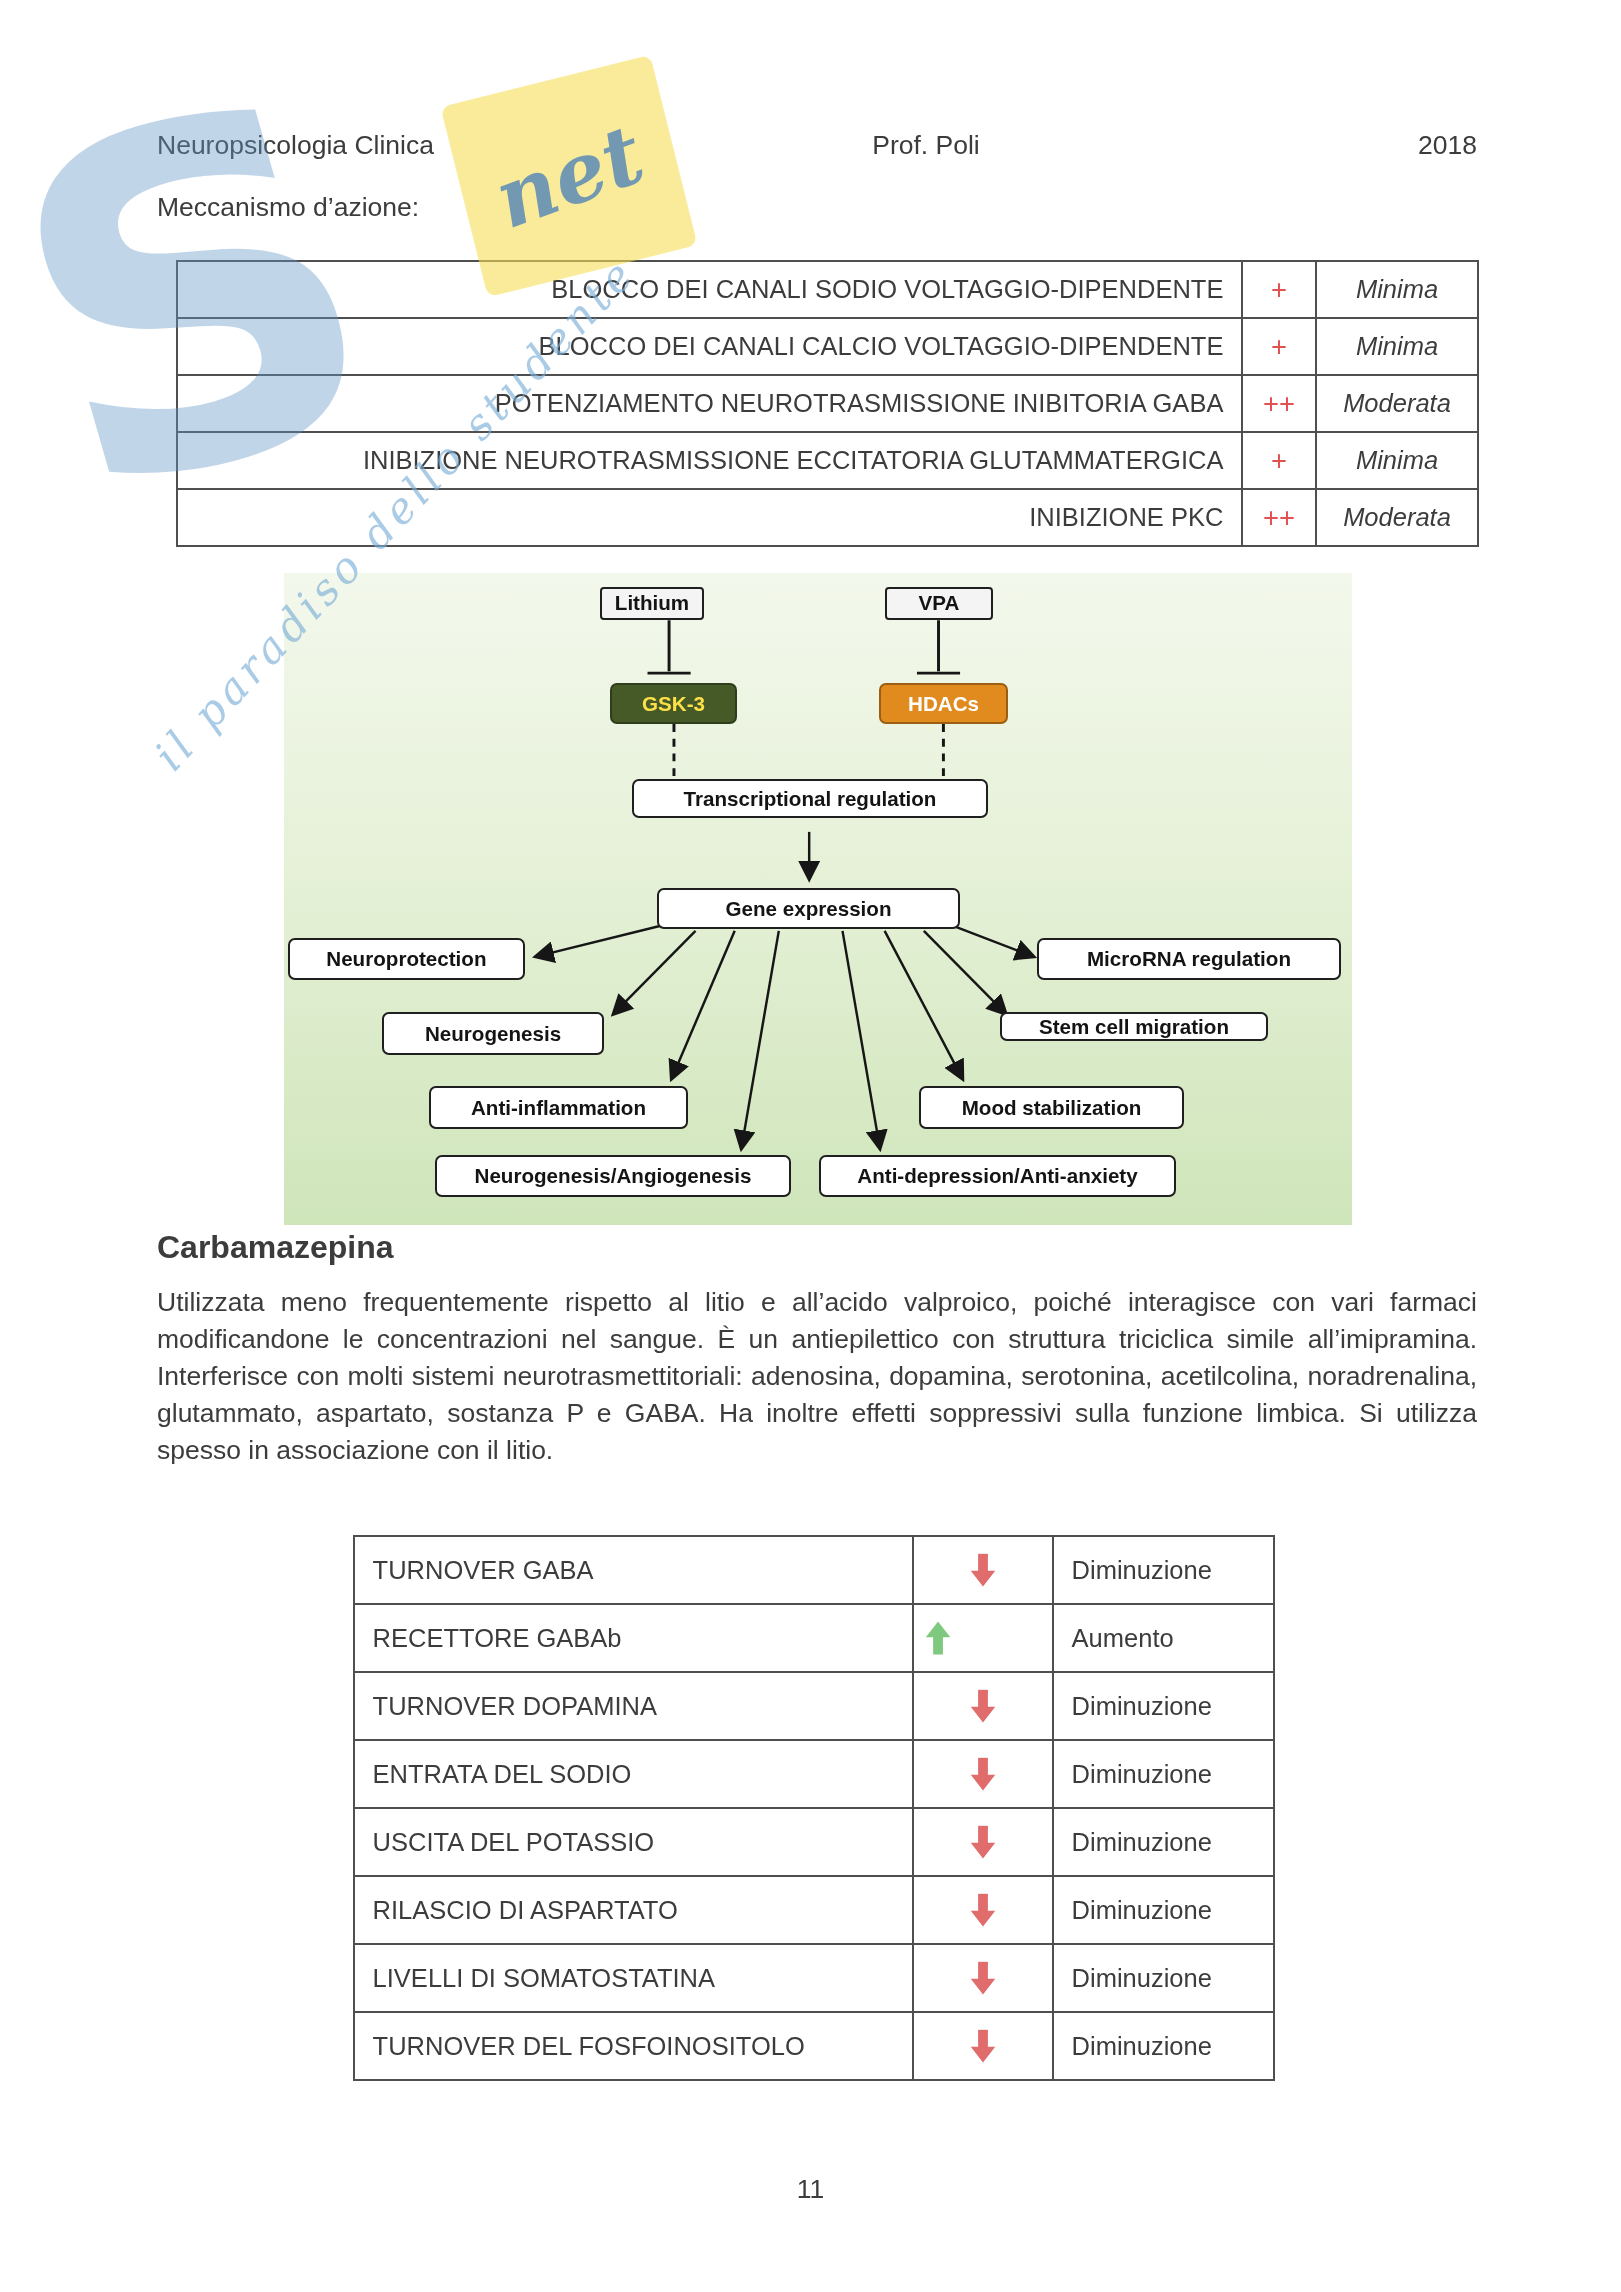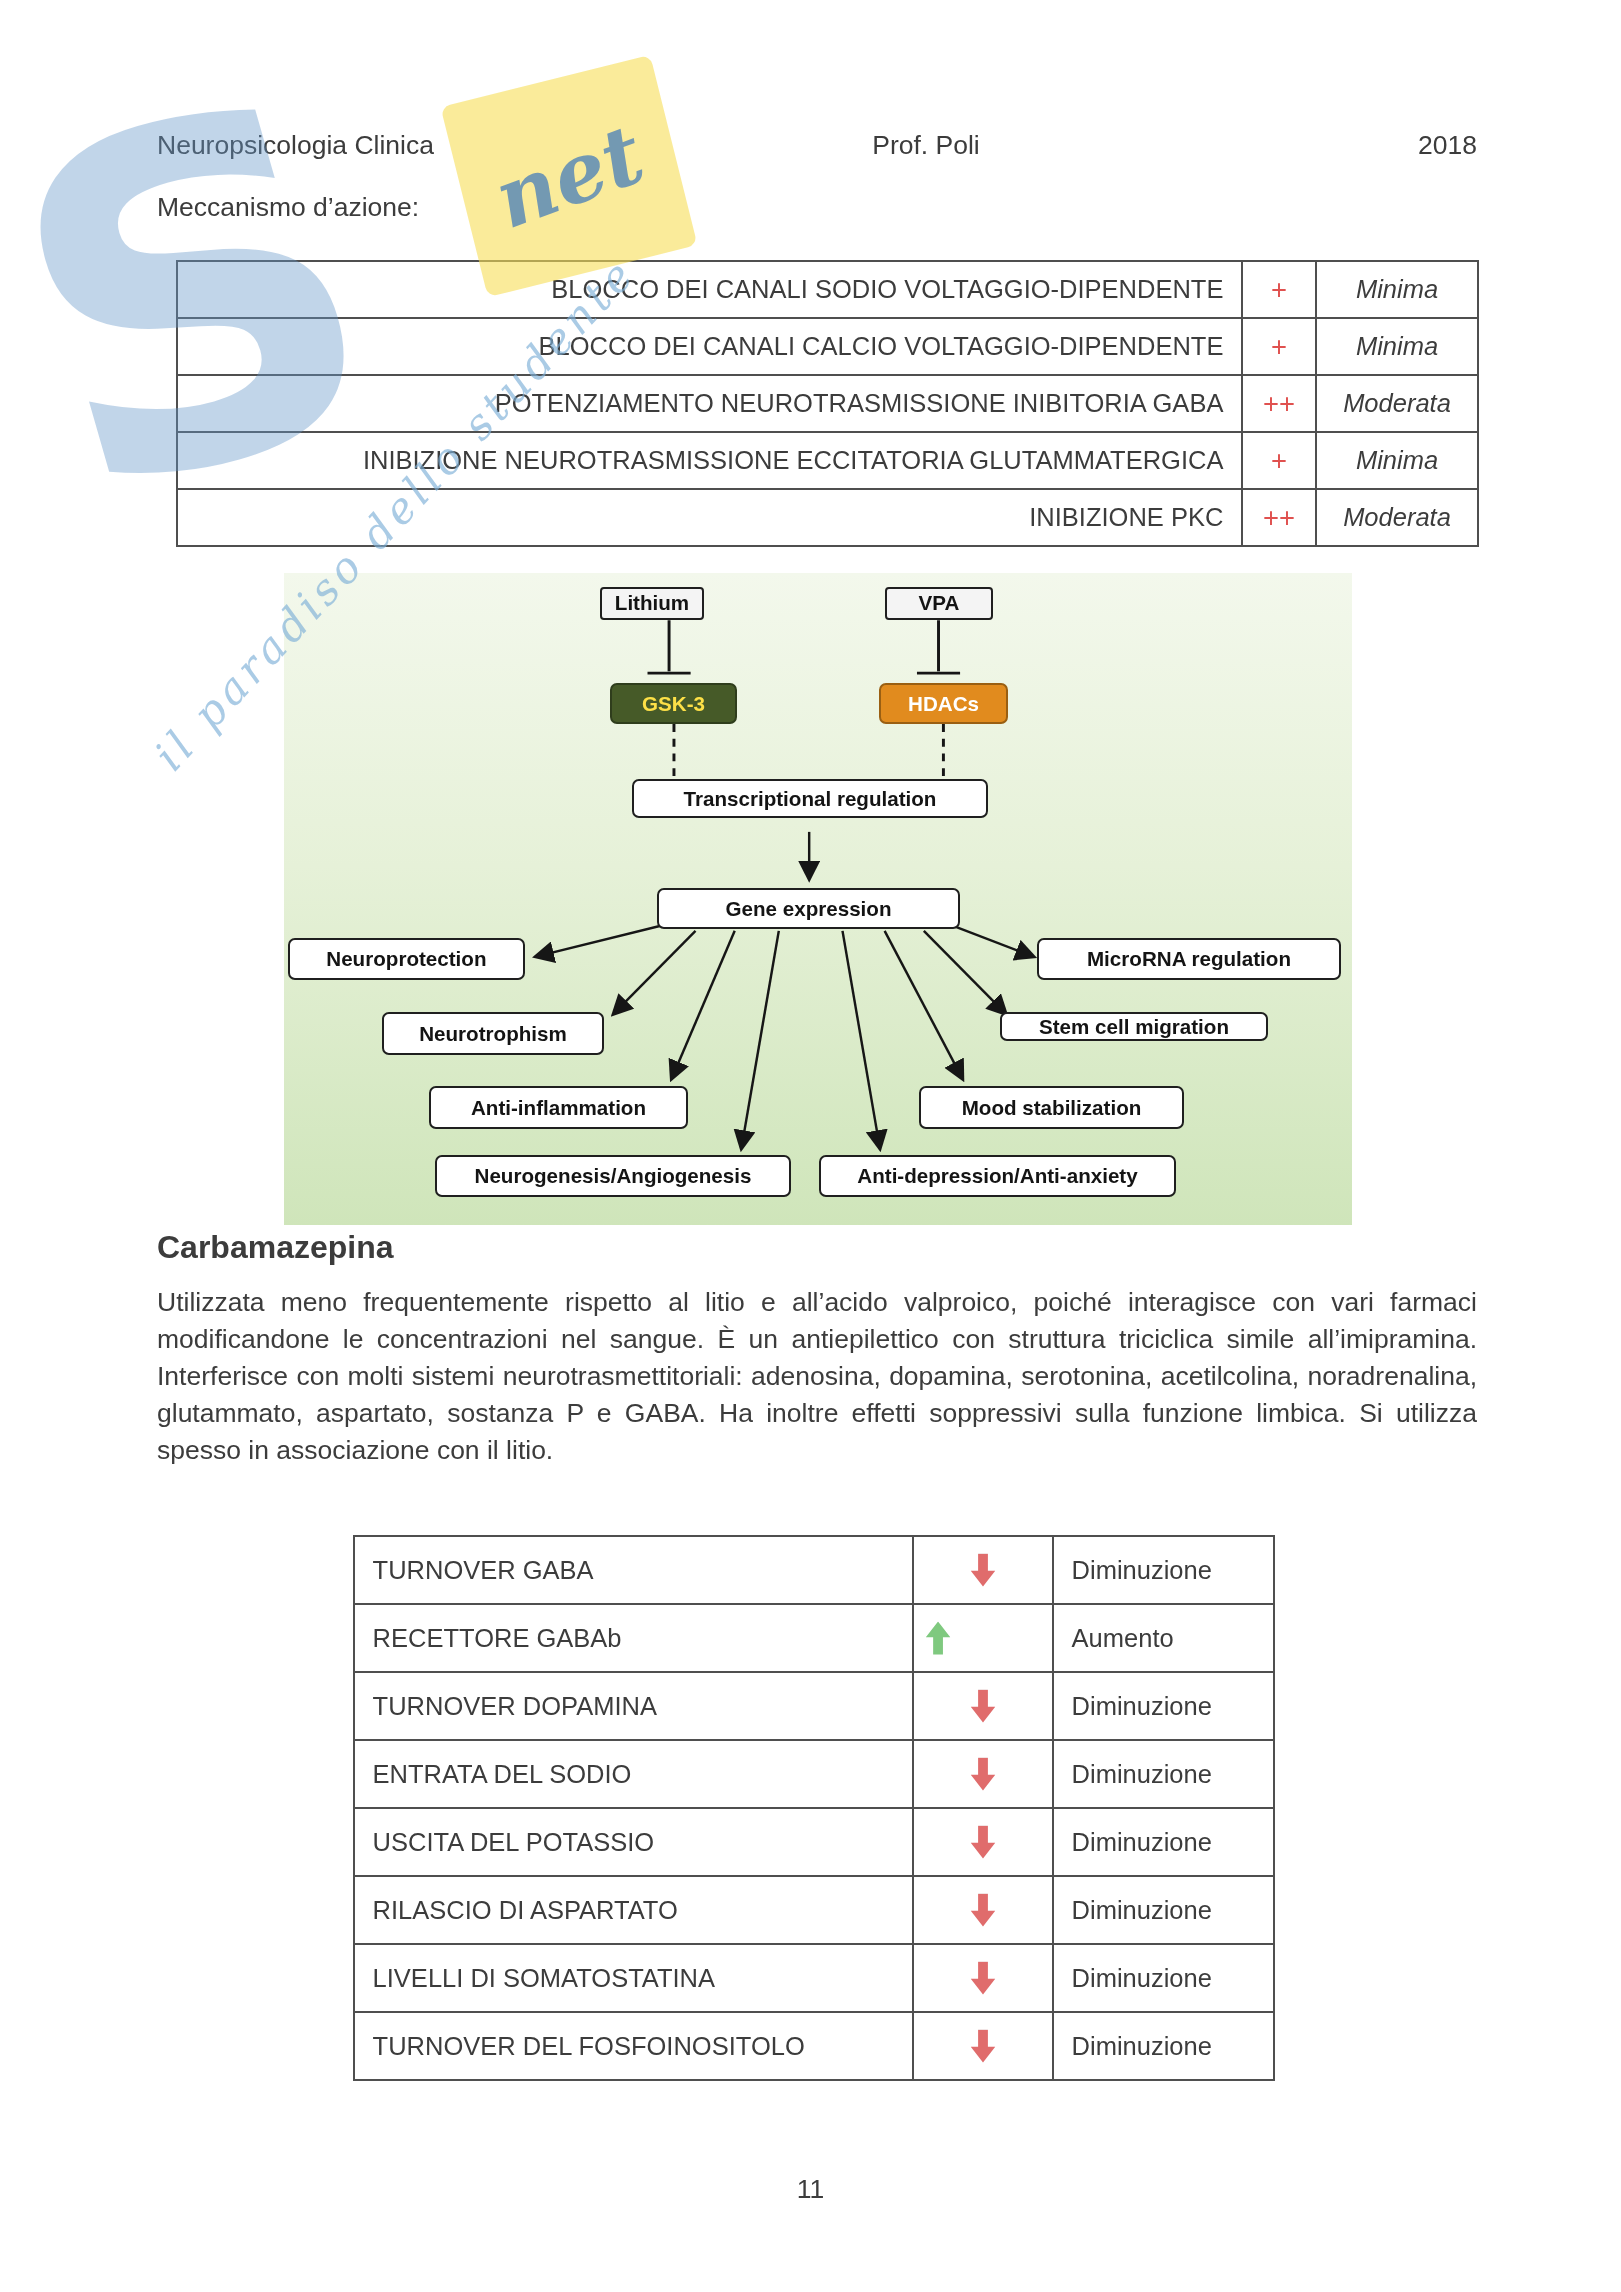--- a/index.html
+++ b/index.html
@@ -153,7 +153,7 @@
     <div class="node" style="left:373px;top:315px;width:303px;height:41px">Gene expression</div>
     <div class="node" style="left:3.9px;top:365px;width:237px;height:42px">Neuroprotection</div>
     <div class="node" style="left:753px;top:365px;width:304px;height:42px">MicroRNA regulation</div>
-    <div class="node" style="left:98px;top:439px;width:222px;height:43px">Neurotrophism</div>
+    <div class="node" style="left:98px;top:439px;width:222px;height:43px">Neurogenesis</div>
     <div class="node" style="left:716px;top:439px;width:268px;height:29px">Stem cell migration</div>
     <div class="node" style="left:145px;top:513px;width:259px;height:43px">Anti-inflammation</div>
     <div class="node" style="left:635px;top:513px;width:265px;height:43px">Mood stabilization</div>

